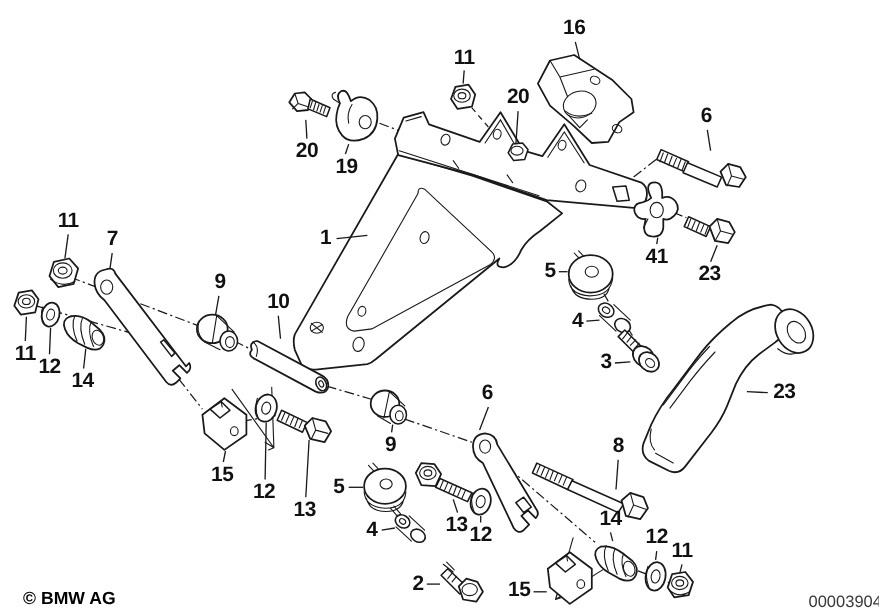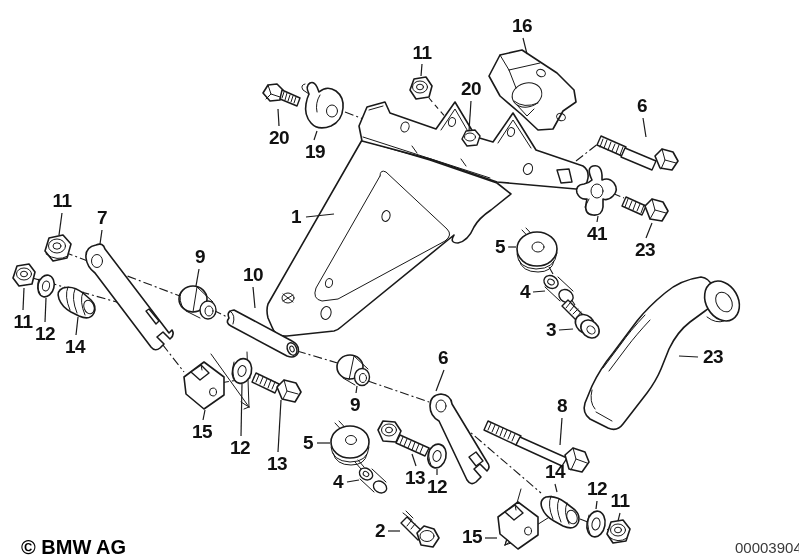--- a/index.html
+++ b/index.html
@@ -14,7 +14,7 @@
   .leader{stroke:#1a1a1a;stroke-width:1.2;}
   .callout{position:absolute;transform:translate(-50%,-50%);font-weight:700;
            font-size:19px;color:#111;letter-spacing:-0.5px;white-space:nowrap;}
-  .footer-copy{position:absolute;left:21px;top:536px;font-size:20px;font-weight:700;
+  .footer-copy{position:absolute;left:21px;top:536px;font-size:16px;font-weight:700;
                color:#000;letter-spacing:0px;}
   .footer-code{position:absolute;left:735px;top:539px;font-size:15px;font-weight:400;
                color:#3a3a3a;}

